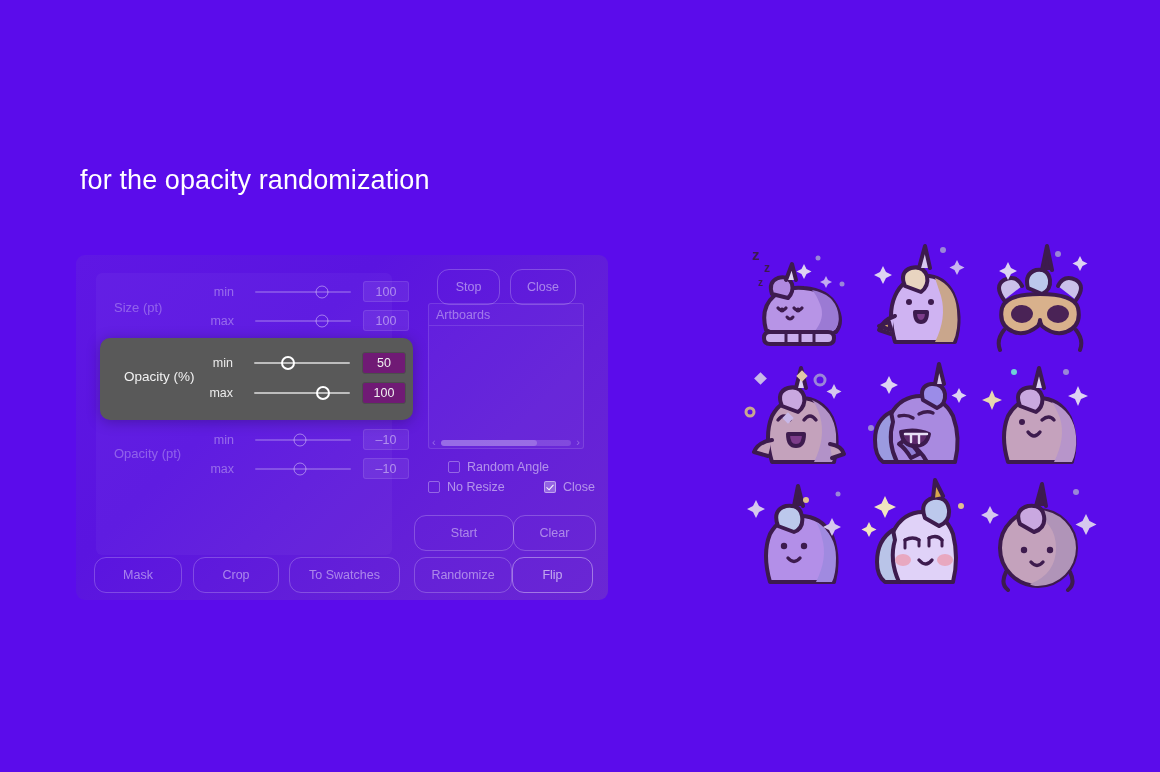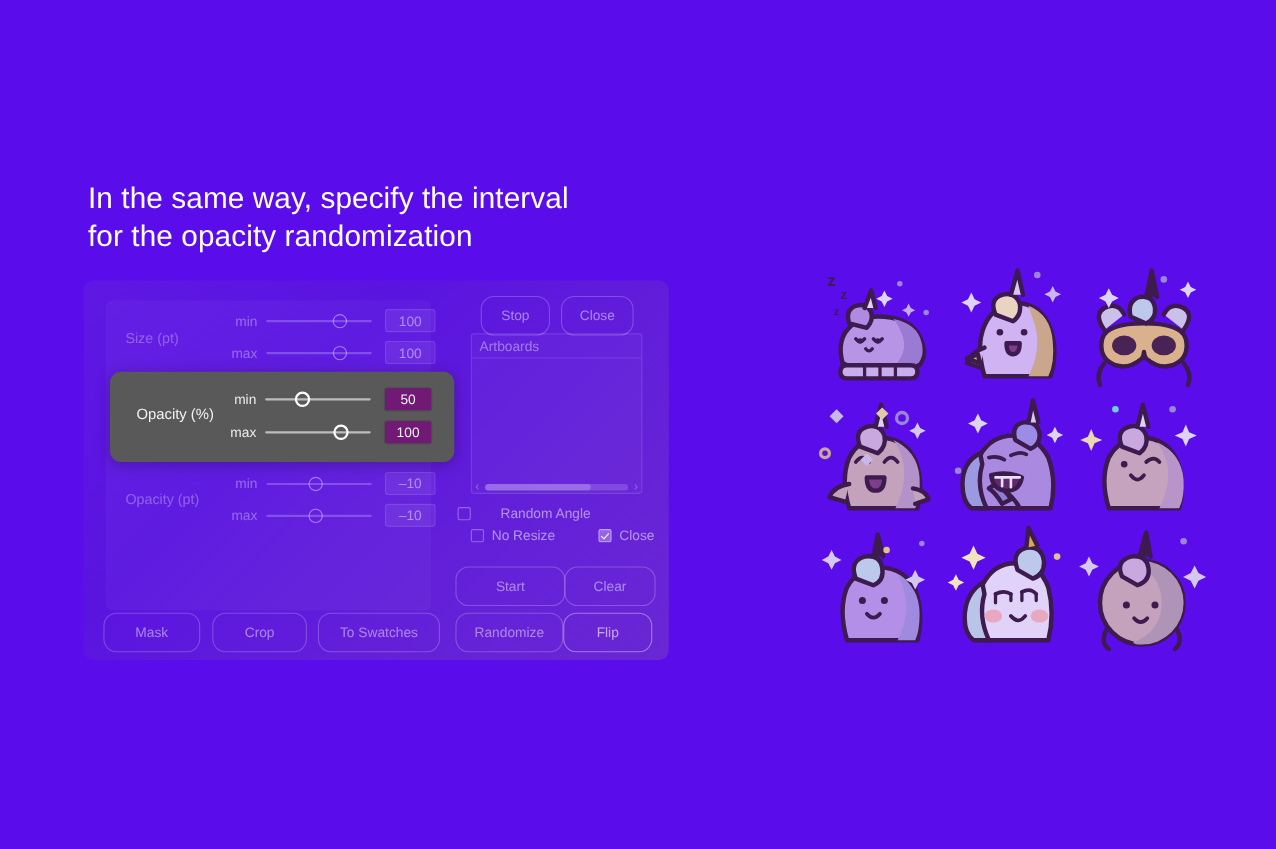--- a/index.html
+++ b/index.html
@@ -135,7 +135,6 @@
 <div class="stage">
 
   <div class="headline">
-    <div>In the same way, specify the interval</div>
     <div>for the opacity randomization</div>
   </div>
 

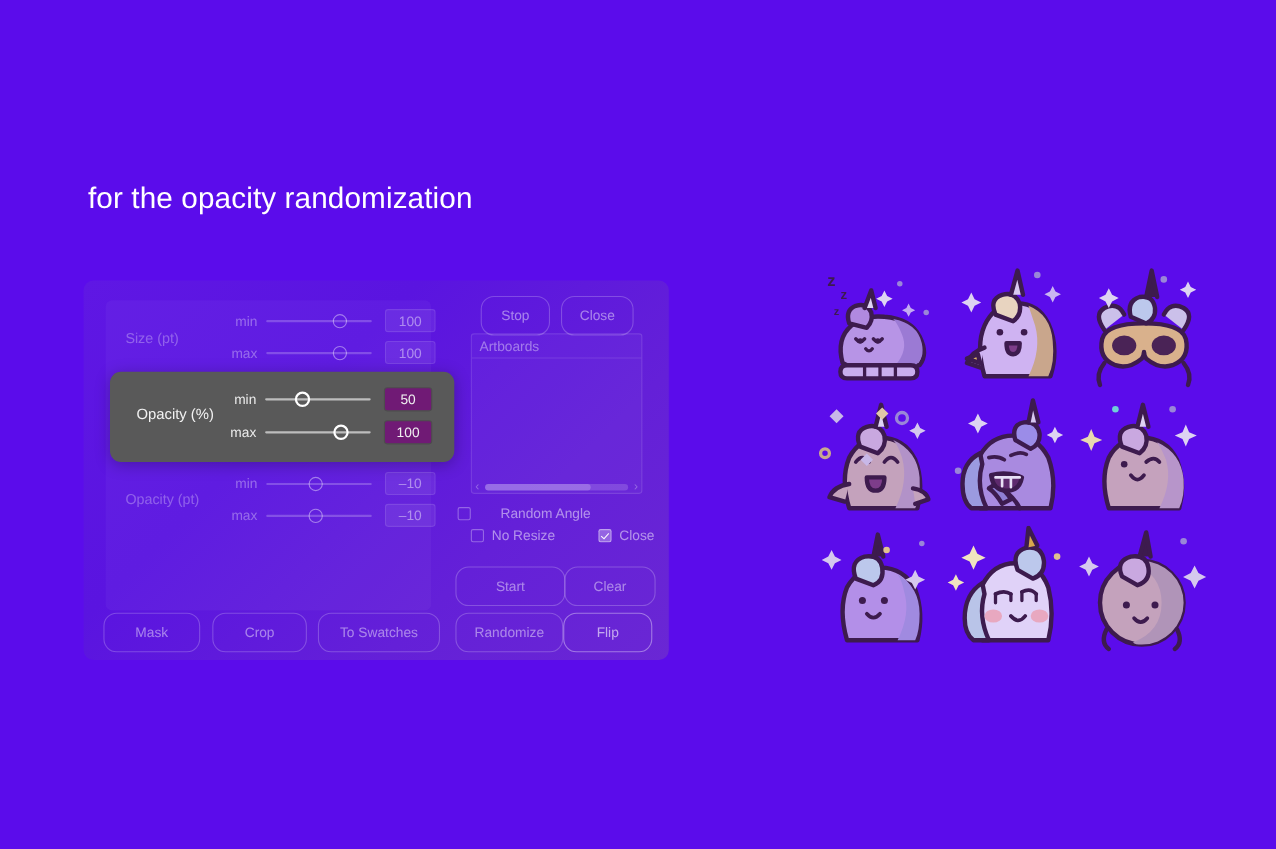--- a/index.html
+++ b/index.html
@@ -39,7 +39,7 @@
   }
   .mm{
     color:rgba(255,255,255,.34);font-size:12.5px;width:30px;
-    text-align:right;margin-right:8px;
+    text-align:right;margin-right:21px;
   }
   .track{
     position:relative;width:96px;height:2px;border-radius:2px;

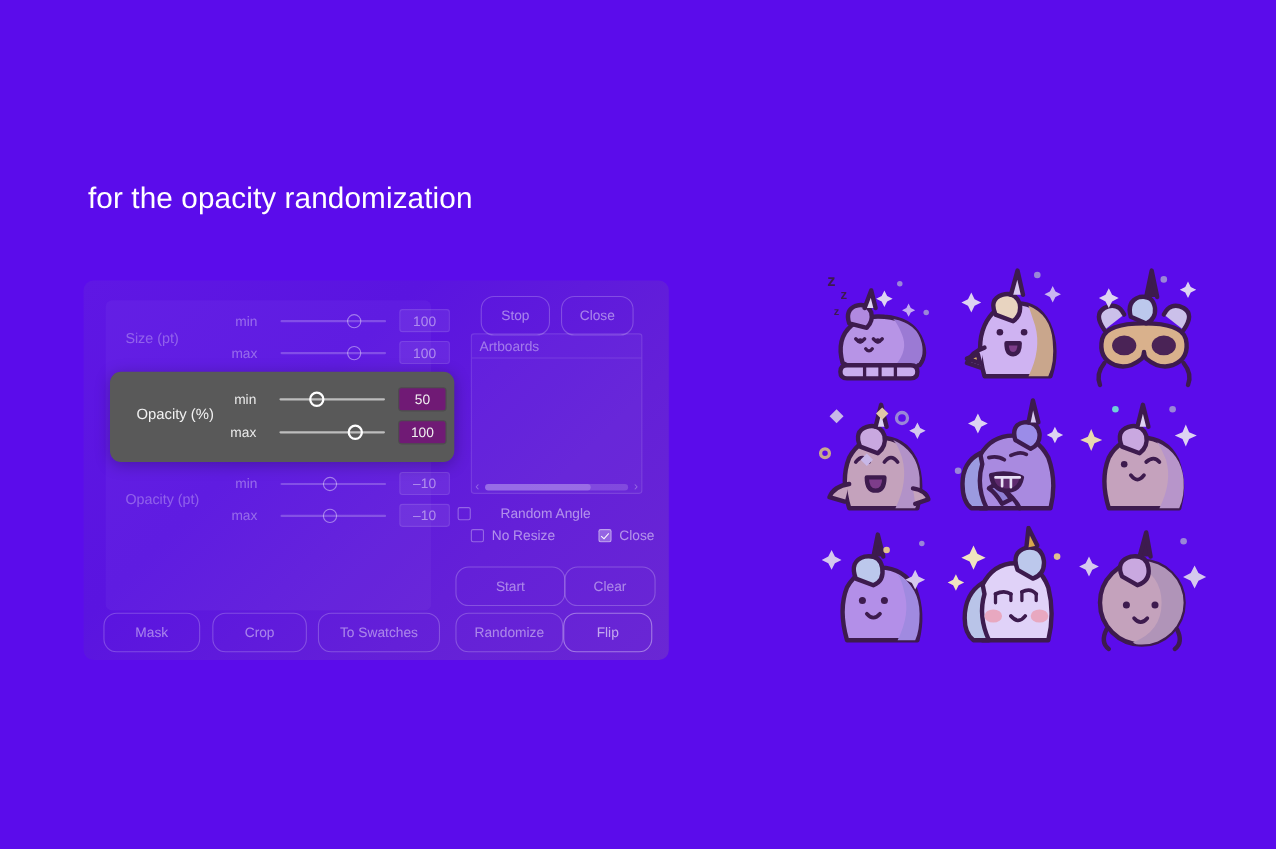--- a/index.html
+++ b/index.html
@@ -196,7 +196,7 @@
     <div class="arr">›</div>
   </div>
 
-  <div class="chk" style="left:416px;top:460px;gap:20px;">
+  <div class="chk" style="left:448px;top:460px;">
     <span class="box"></span>
     <span>Random Angle</span>
   </div>

